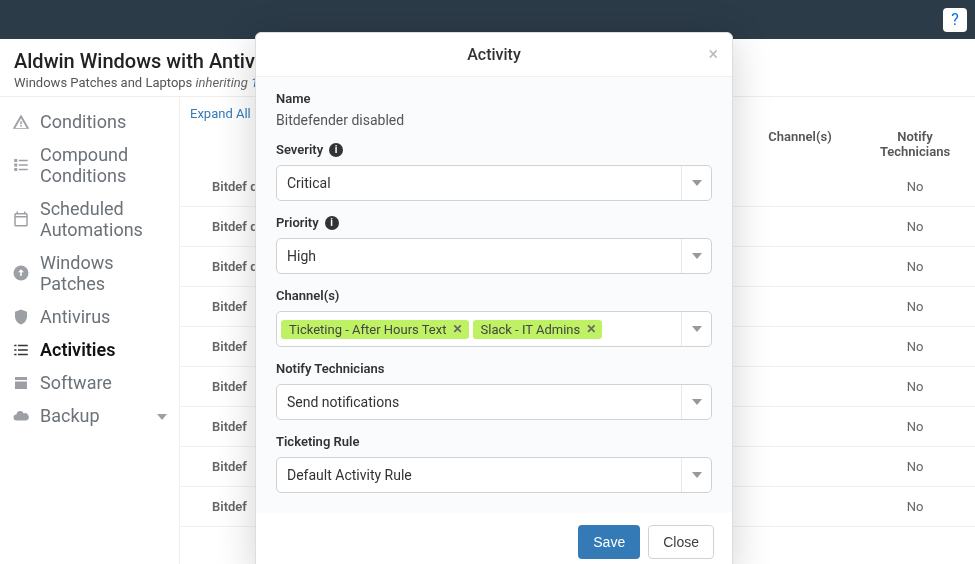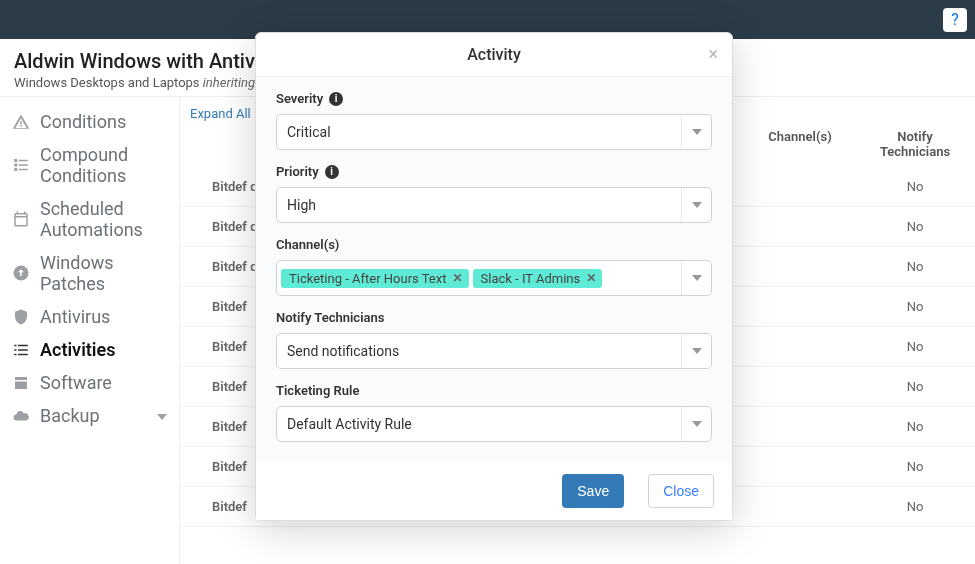--- a/index.html
+++ b/index.html
@@ -65,7 +65,7 @@
 <div class="page-header">
   <h1>Aldwin Windows with Antivirus p</h1>
   <div class="page-sub">
-    <span>Windows Desktops and Laptops</span>
+    <span>Windows Patches and Laptops</span>
     <em>inheriting</em>
     <span class="link">1. Wind</span>
   </div>

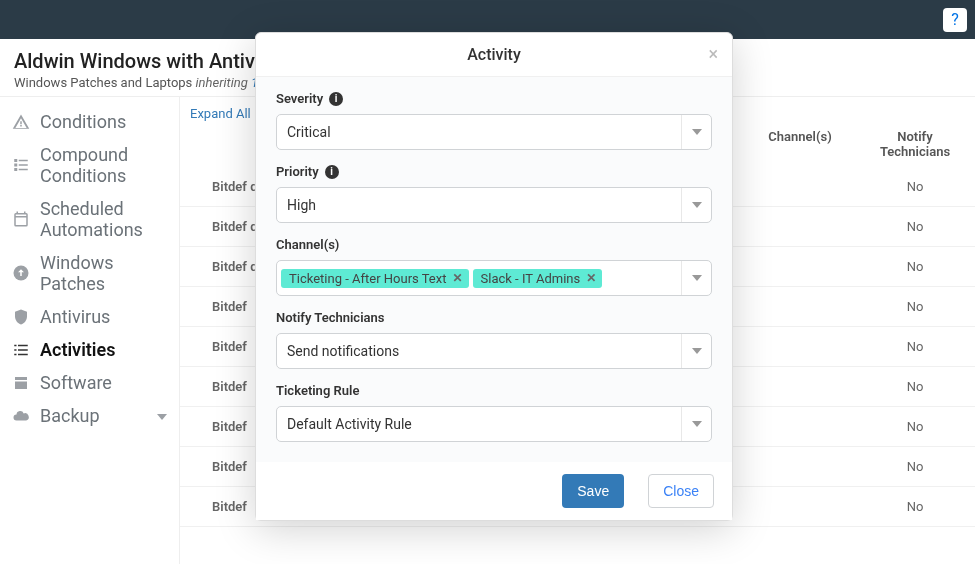--- a/index.html
+++ b/index.html
@@ -224,6 +224,10 @@
     </div>
     <div class="modal-body">
       <div class="fgroup">
+        <div class="flabel">Name</div>
+        <div class="static-val">Bitdefender disabled</div>
+      </div>
+      <div class="fgroup">
         <div class="flabel">
           <span>Severity</span>
           <span class="info-icon">i</span>

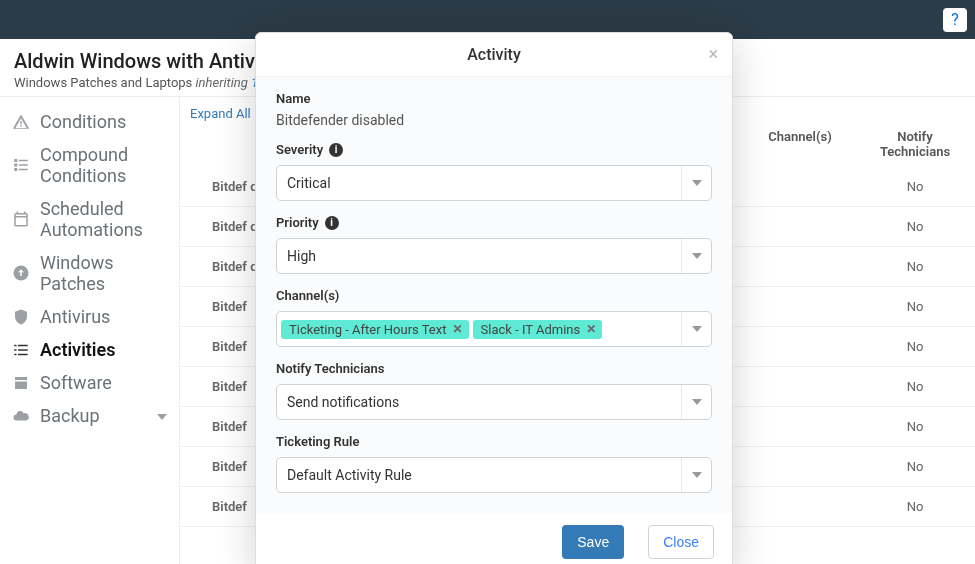--- a/index.html
+++ b/index.html
@@ -46,7 +46,7 @@
   .select-box .sval { flex: 1; font-size: 14px; color: #333; }
   .select-caret { position: absolute; right: 0; top: 0; bottom: 0; width: 30px; border-left: 1px solid #e8e8e8; display: flex; align-items: center; justify-content: center; }
   .select-caret svg { width: 10px; height: 6px; }
-  .tag { display: inline-flex; align-items: center; background: #5eead4; border-radius: 3px; padding: 2px 6px 2px 8px; font-size: 13px; color: #444; gap: 6px; }
+  .tag { display: inline-flex; align-items: center; background: #bef264; border-radius: 3px; padding: 2px 6px 2px 8px; font-size: 13px; color: #444; gap: 6px; }
   .tag .tag-x { color: #666; cursor: pointer; font-size: 12px; font-weight: 600; }
   .modal-footer { padding: 12px 18px; display: flex; justify-content: flex-end; gap: 8px; background: #fff; }
   .btn { padding: 8px 14px; border-radius: 4px; font-size: 14px; cursor: pointer; border: 1px solid transparent; }

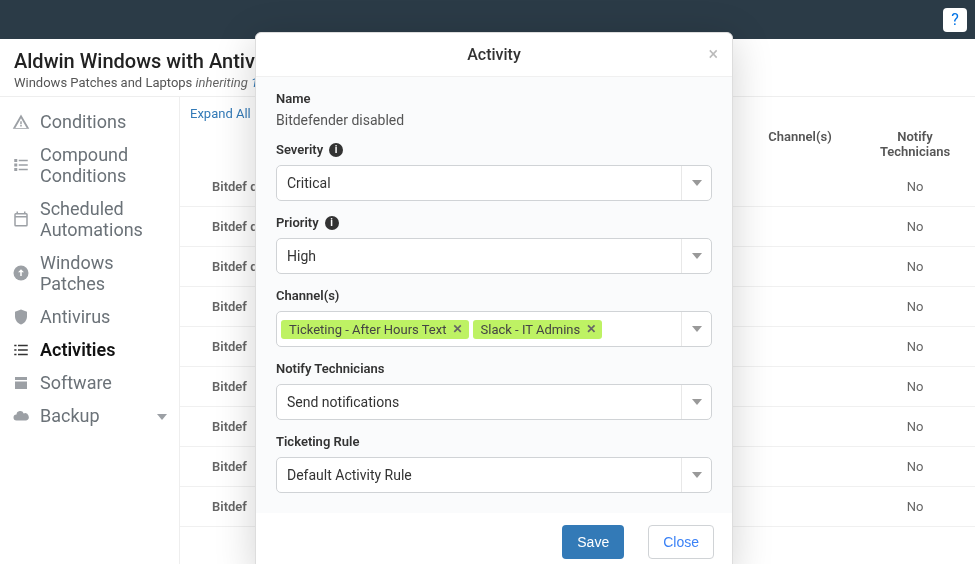--- a/index.html
+++ b/index.html
@@ -51,7 +51,7 @@
   .modal-footer { padding: 12px 18px; display: flex; justify-content: flex-end; gap: 8px; background: #fff; }
   .btn { padding: 8px 14px; border-radius: 4px; font-size: 14px; cursor: pointer; border: 1px solid transparent; }
   .btn-primary { background: #337ab7; color: #fff; }
-  .btn-default { background: #fff; color: #3b82f6; border-color: #d0d3d6; margin-left: 16px; }
+  .btn-default { background: #fff; color: #404040; border-color: #d0d3d6; }
 </style>
 </head>
 <body>

